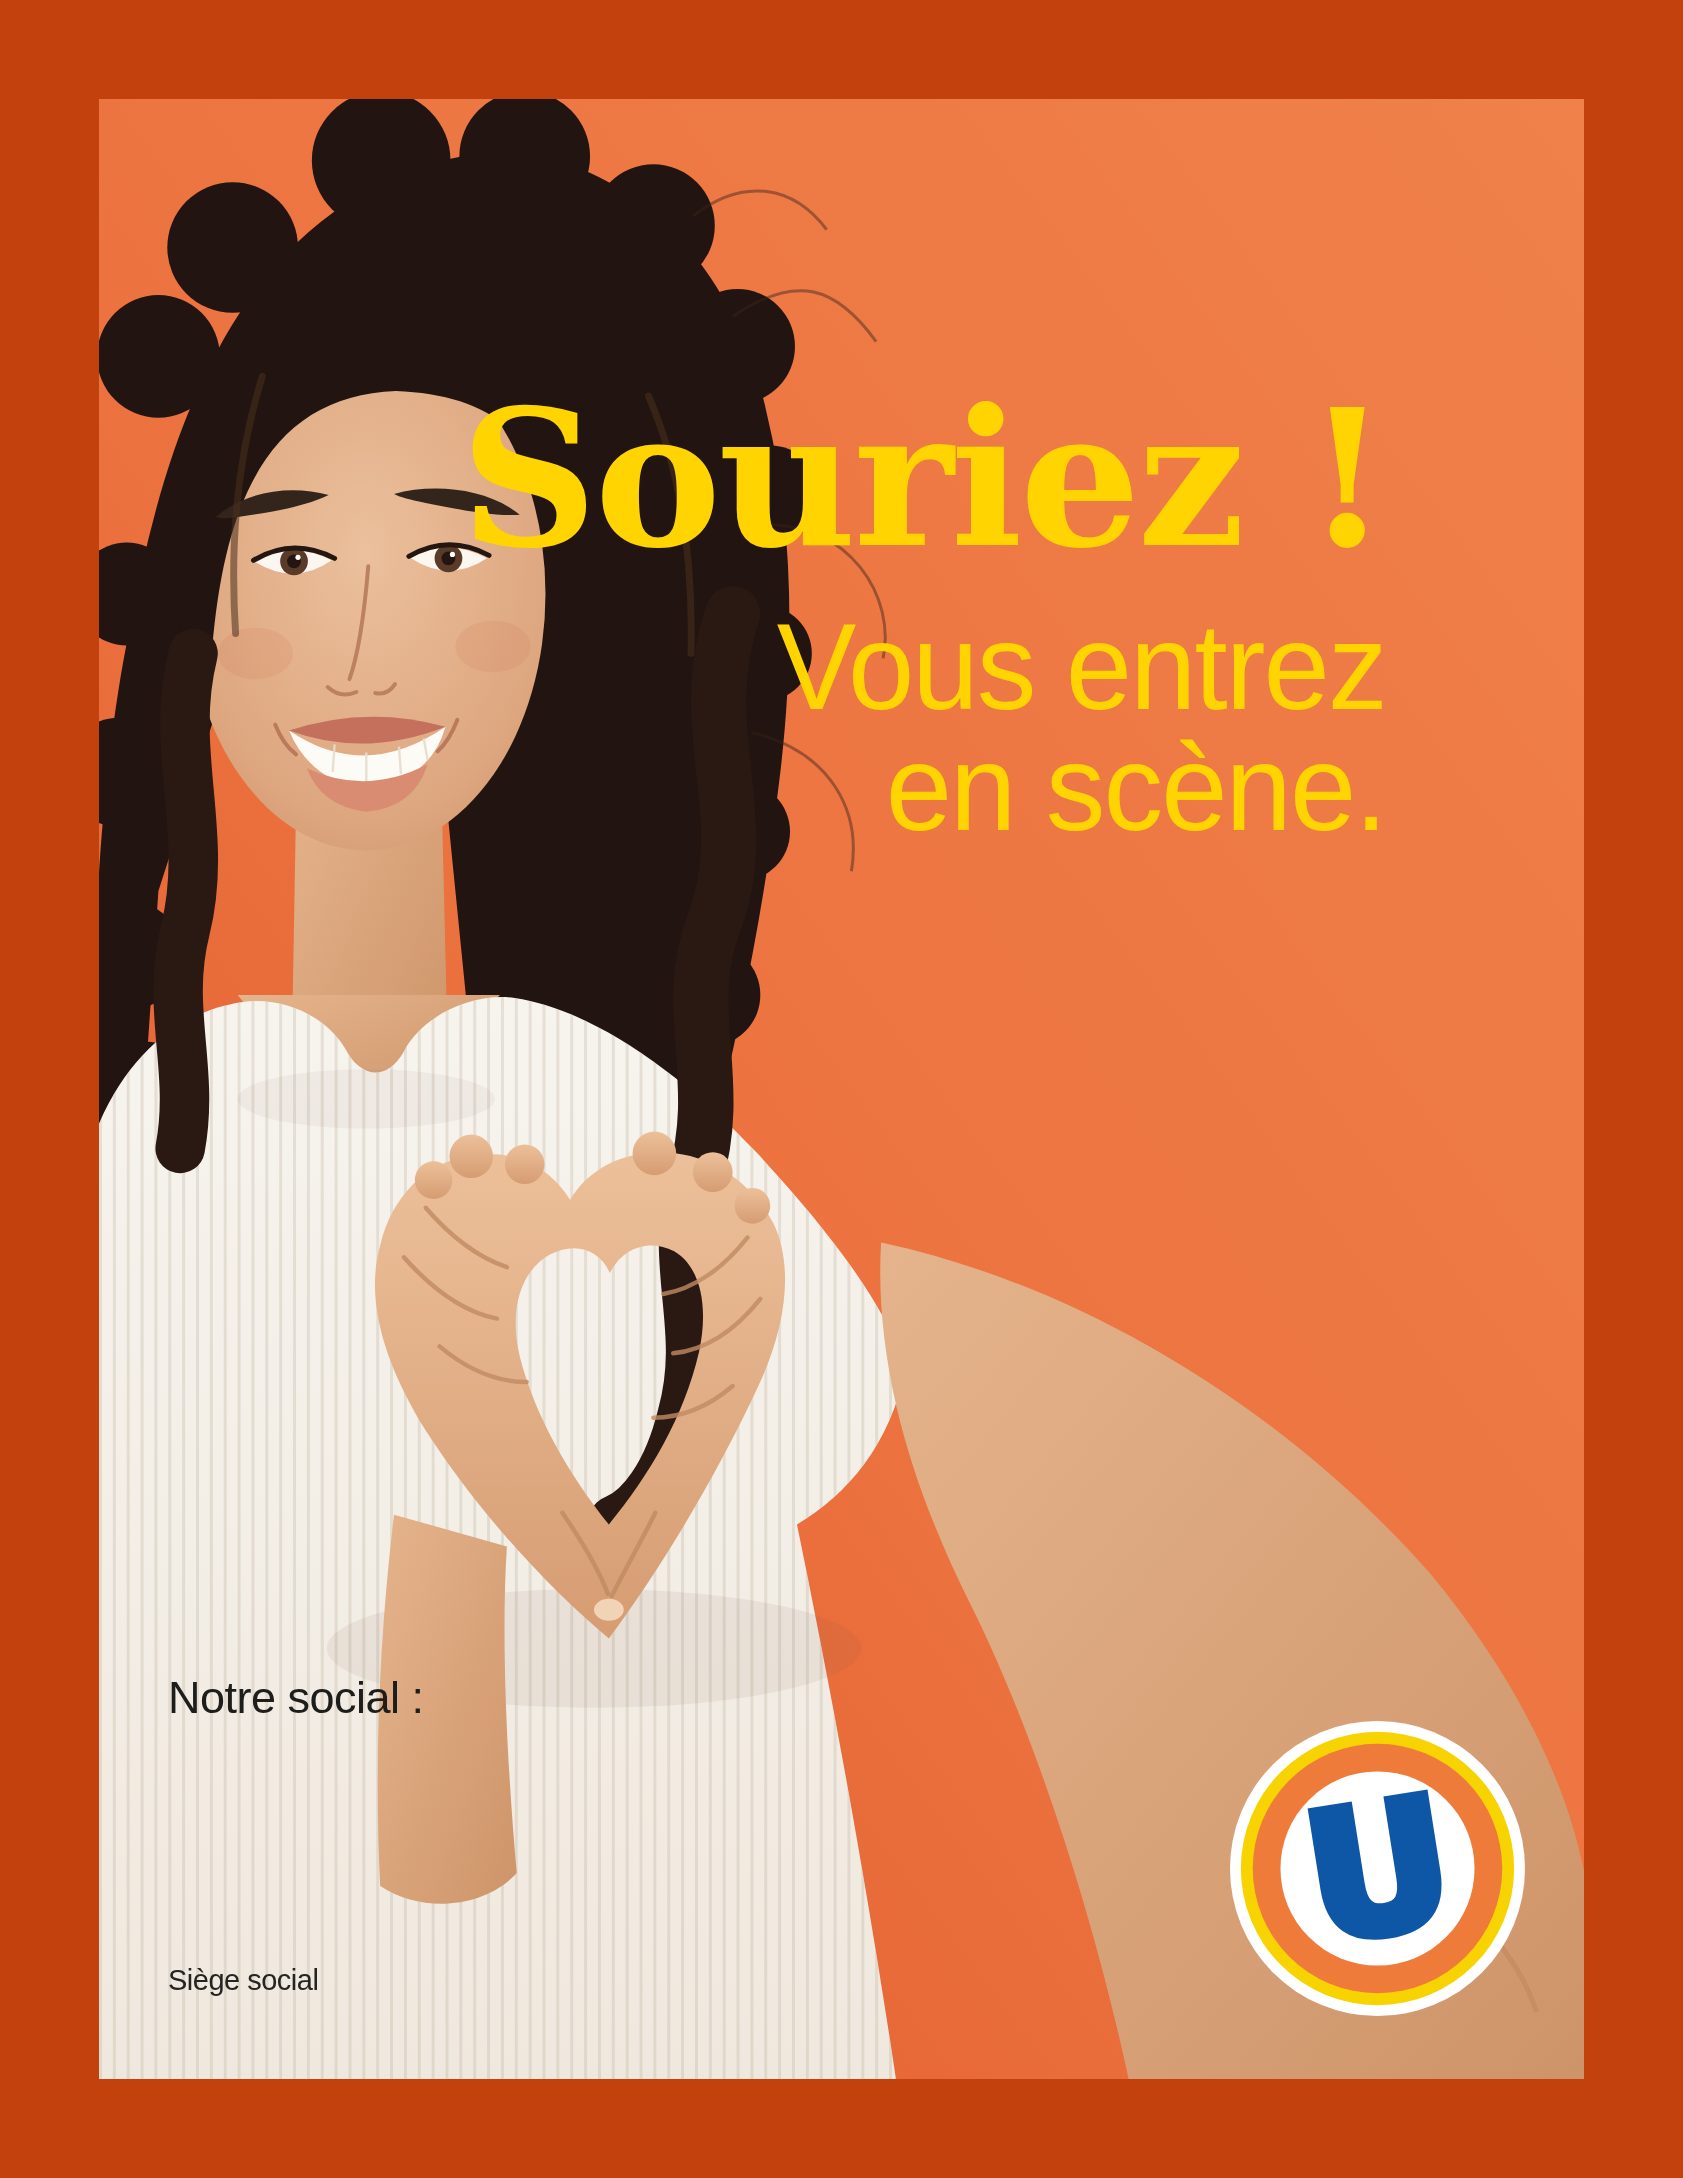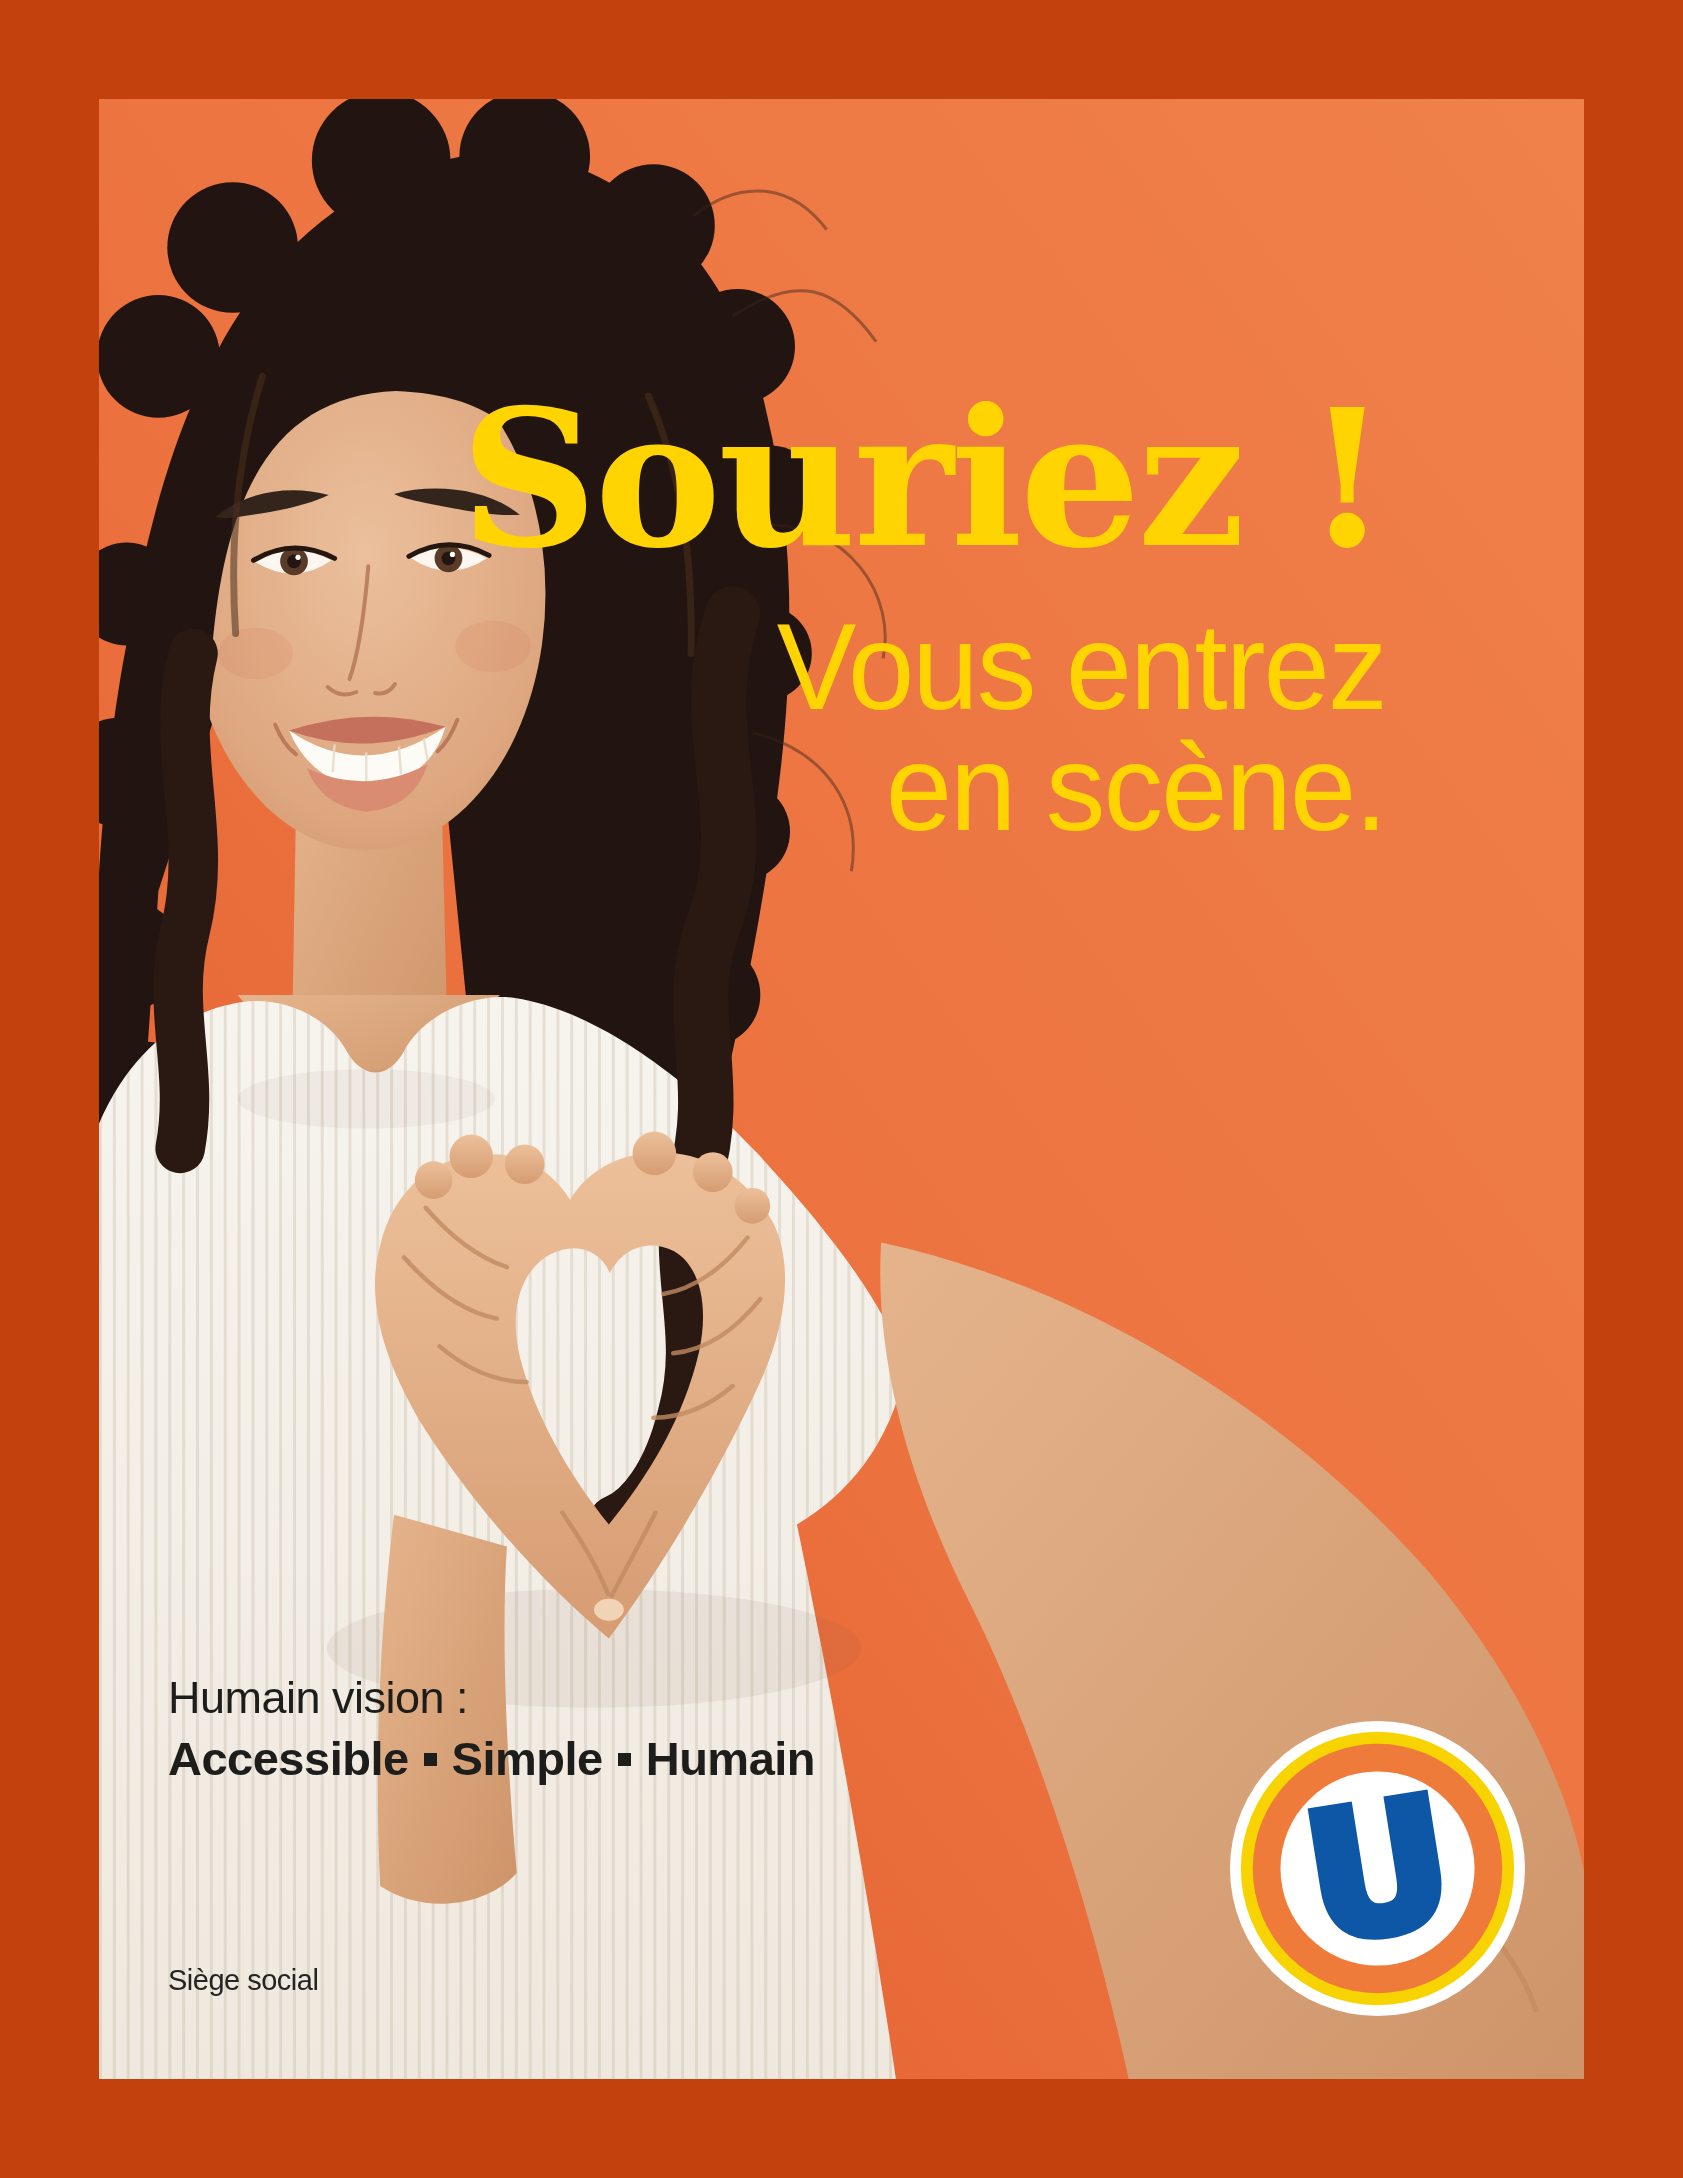--- a/index.html
+++ b/index.html
@@ -196,7 +196,7 @@
     </div>
   </div>
 
-  <div class="vision-label">Humain vision :</div>
+  <div class="vision-label">Notre social :</div>
   <div class="vision-values">
     <span>Accessible</span><span class="sq"></span><span>Simple</span><span class="sq"></span><span>Humain</span>
   </div>

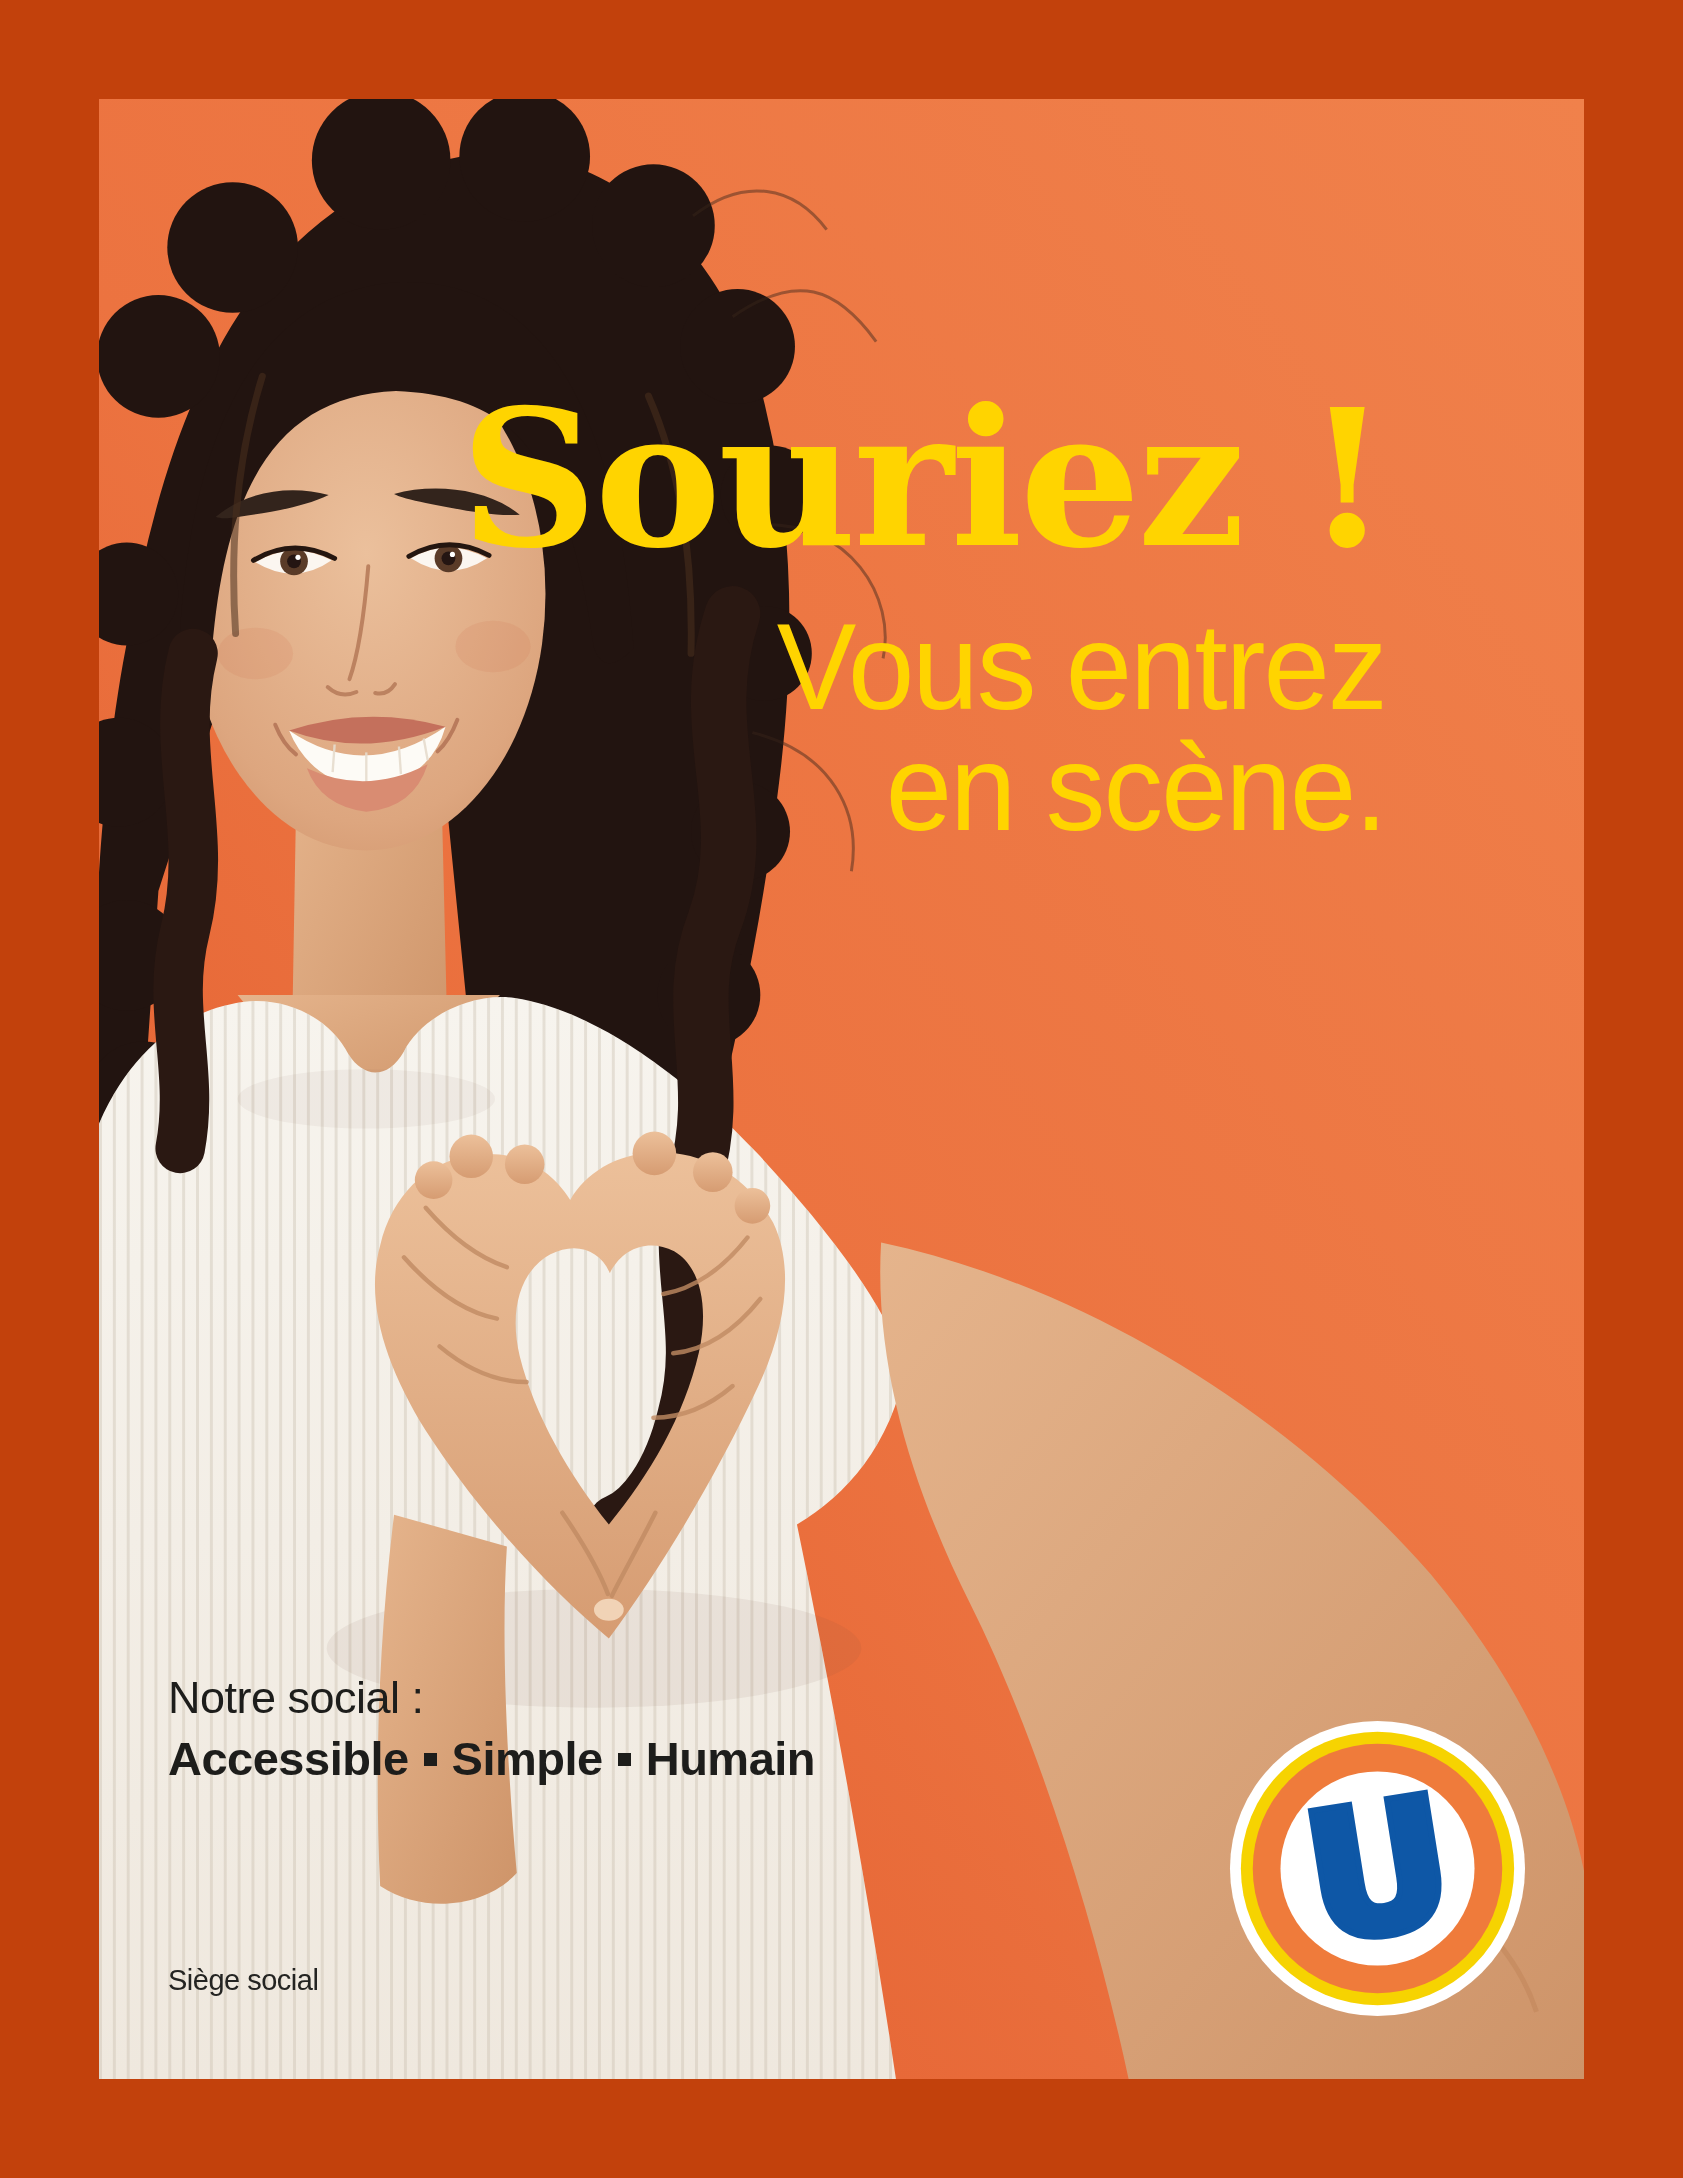--- a/index.html
+++ b/index.html
@@ -197,9 +197,6 @@
   </div>
 
   <div class="vision-label">Notre social :</div>
-  <div class="vision-values">
-    <span>Accessible</span><span class="sq"></span><span>Simple</span><span class="sq"></span><span>Humain</span>
-  </div>
   <div class="siege">Siège social</div>
 
   <svg class="ulogo" viewBox="0 0 302 302" aria-hidden="true">

